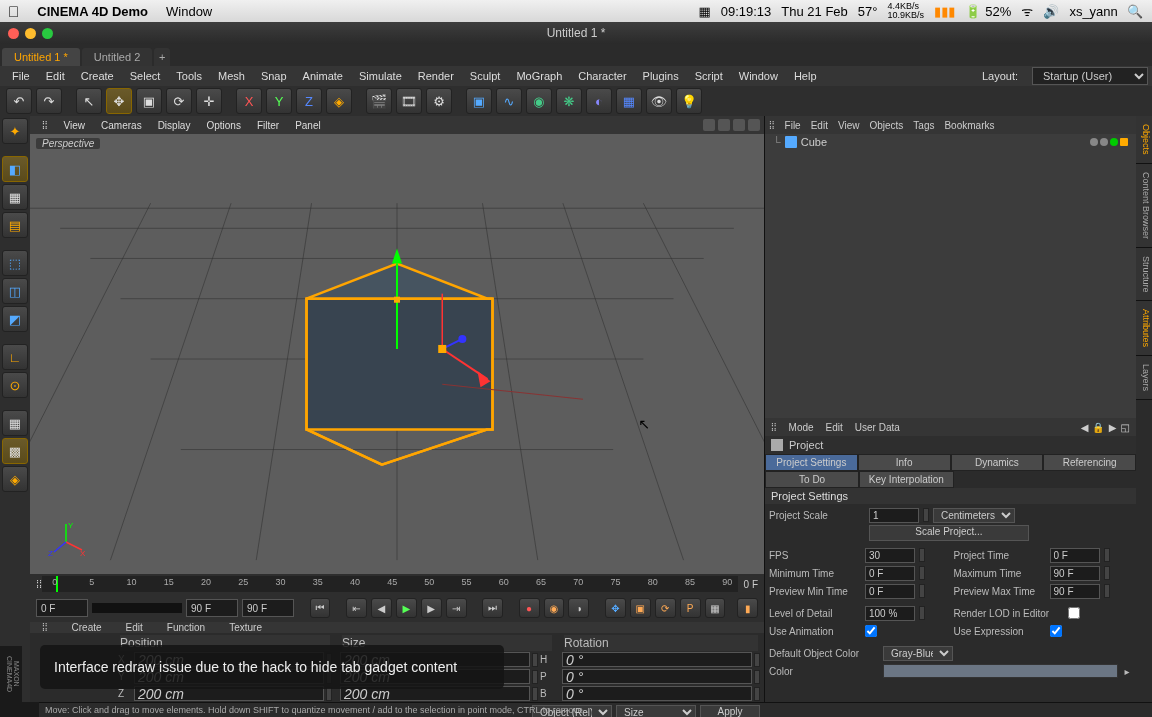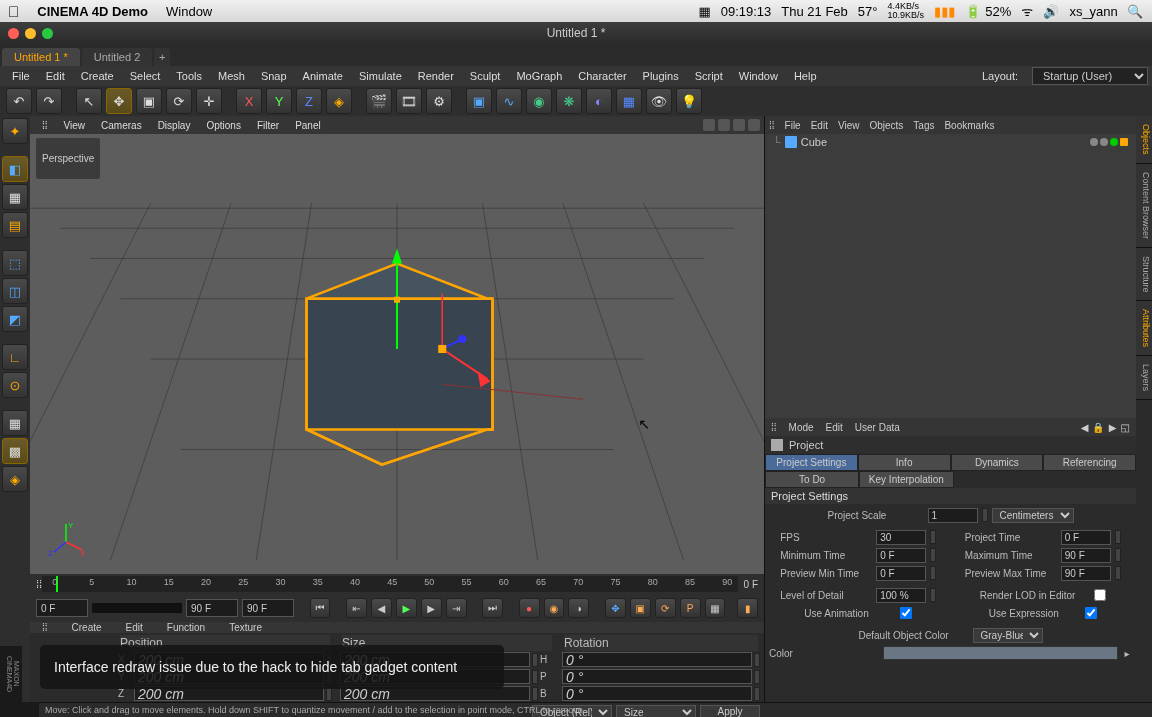--- a/index.html
+++ b/index.html
@@ -50,7 +50,7 @@
 .vp-menu .vprigt i { width: 12px; height: 12px; background: #555; border-radius: 2px; }
 
 .viewport-wrap { flex: 1; position: relative; background: #5d5d5d; overflow: hidden; }
-.vp-label { position: absolute; left: 6px; top: 4px; background: #3b3b3b; padding: 15px 6px; font-size: 10px; color: #ccc; border-radius: 2px; }
+.vp-label { position: absolute; left: 6px; top: 4px; background: #3b3b3b; padding: 0 6px; font-size: 10px; color: #ccc; border-radius: 2px; font-style: italic; }
 .viewport-svg { width: 100%; height: 100%; }
 
 .corner-axes { position: absolute; left: 18px; bottom: 14px; }

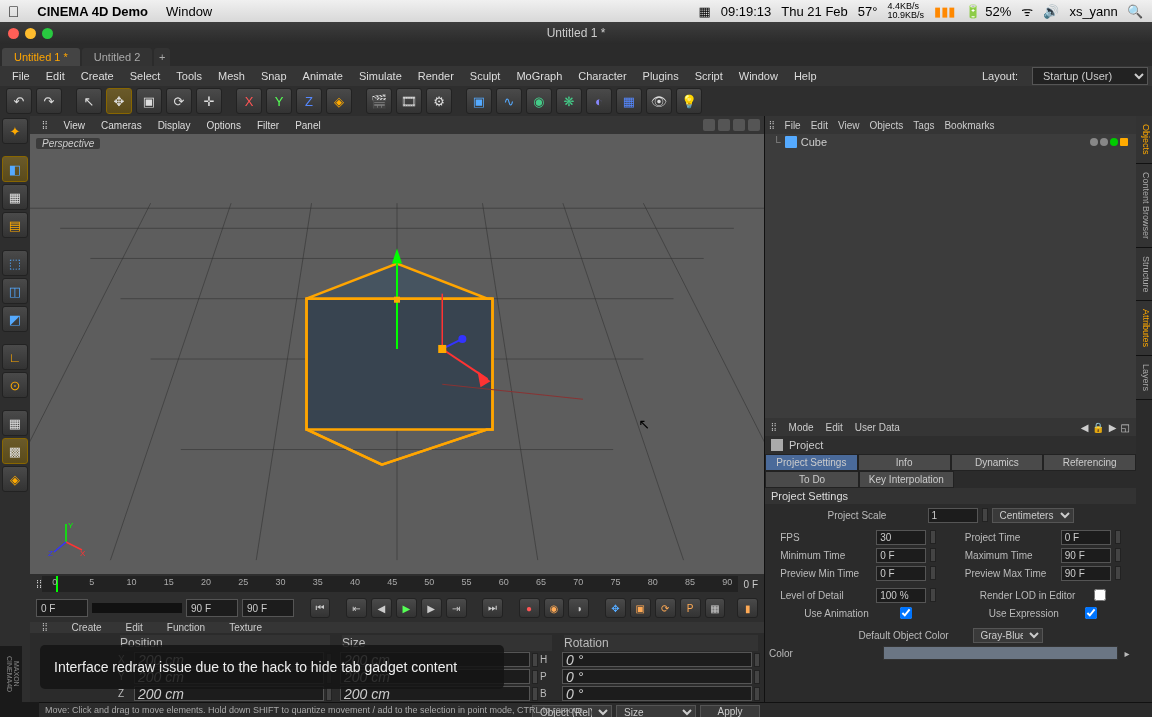--- a/index.html
+++ b/index.html
@@ -105,7 +105,7 @@
 
 .attr-section-title { background: #333; padding: 2px 6px; font-size: 11px; color: #ddd; }
 .attr-body { flex: 1; overflow-y: auto; padding: 2px 4px; }
-.attr-row { display: flex; align-items: center; height: 18px; gap: 4px; font-size: 10px; color: #bbb; justify-content: center; }
+.attr-row { display: flex; align-items: center; height: 18px; gap: 4px; font-size: 10px; color: #bbb; }
 .attr-row label { width: 96px; }
 .attr-row.half label { width: 92px; }
 .attr-num { width: 50px; height: 15px; background: #1c1c1c; border: 1px solid #555; color: #ccc; font-size: 10px; padding: 0 3px; }

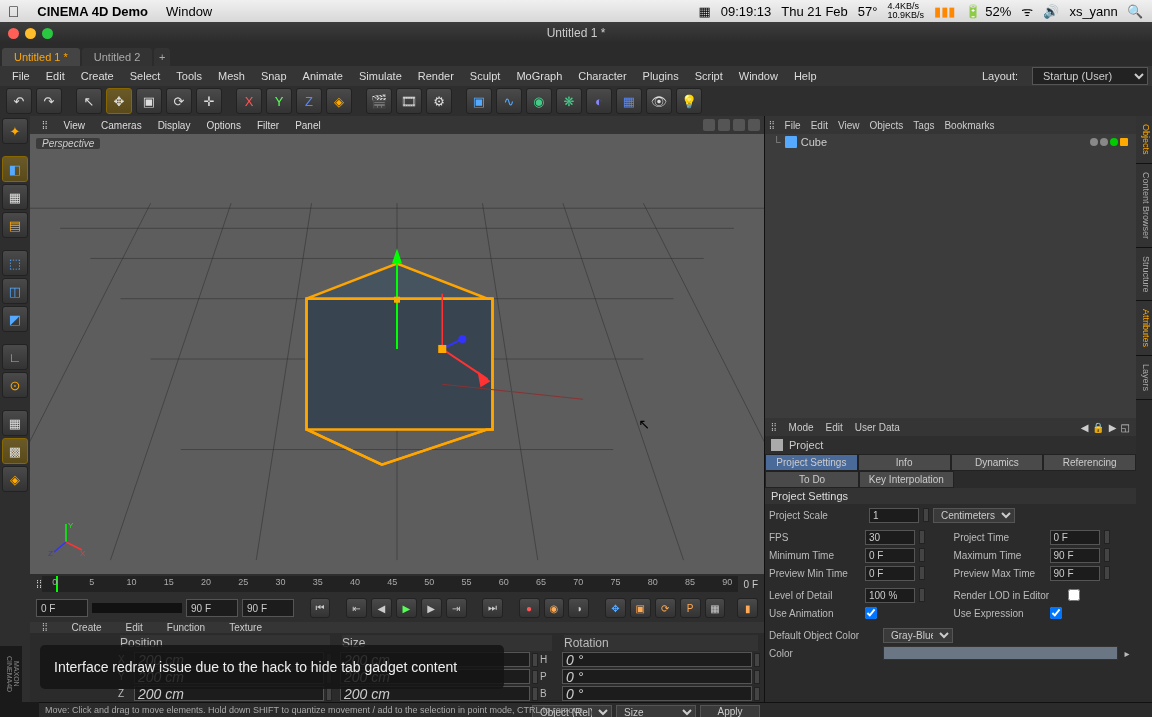--- a/index.html
+++ b/index.html
@@ -498,6 +498,10 @@
             <div class="spinner"></div>
           <select class="attr-select" style="flex:0 0 80px;"><option>Centimeters</option></select>
         </div>
+        <div class="attr-row">
+          <label></label>
+          <div class="wide-btn" style="flex:0 0 160px;">Scale Project...</div>
+        </div>
         <div style="height:4px;"></div>
         <div class="attr-two">
           <div class="attr-row half">

